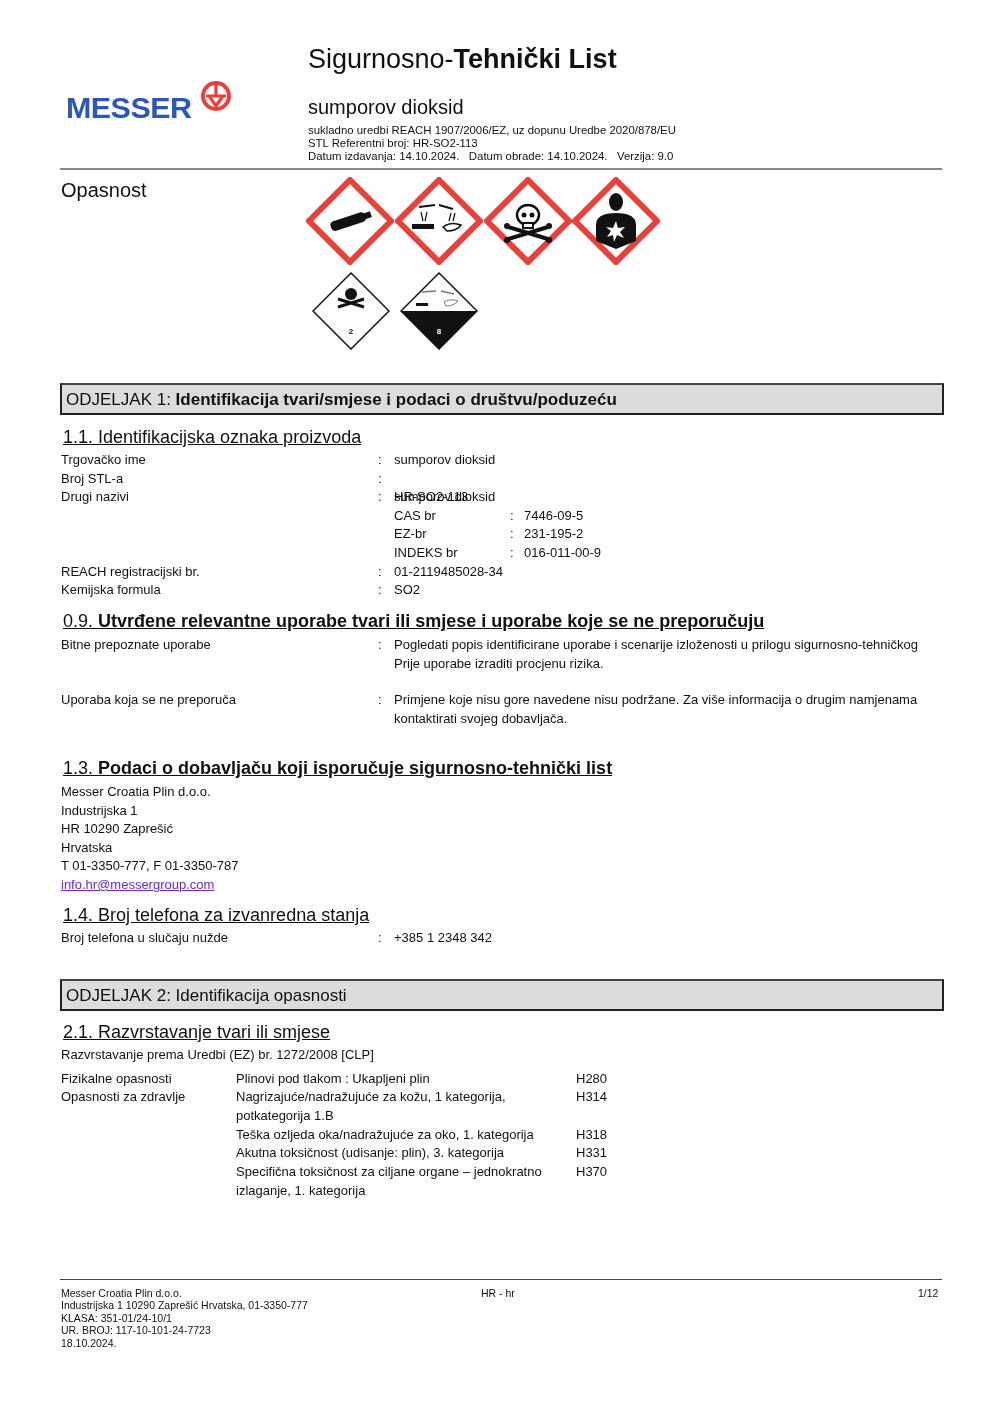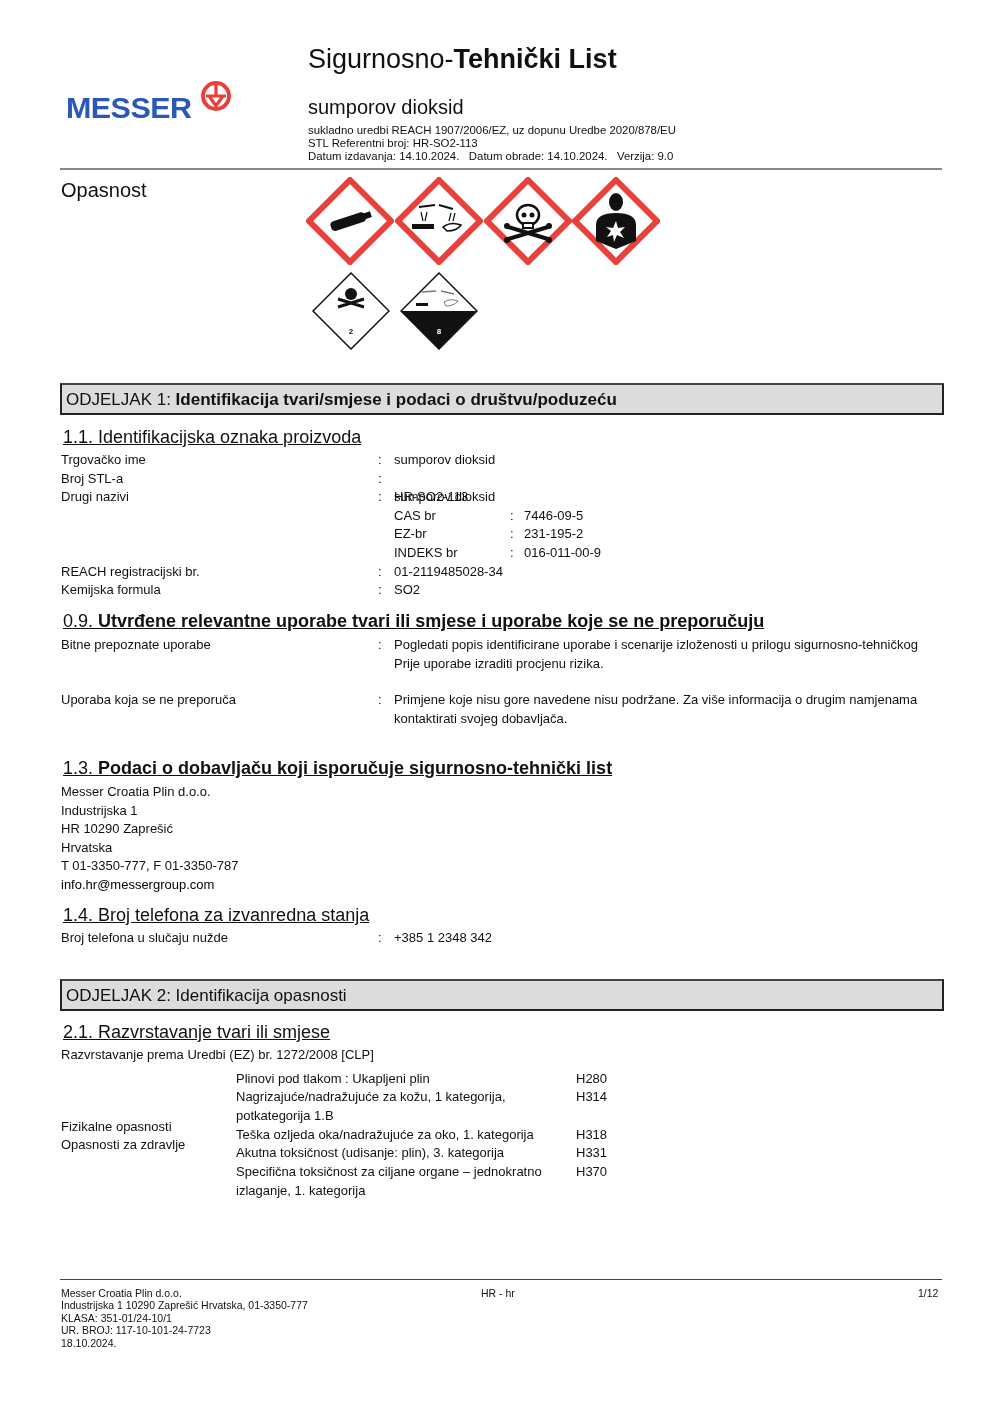--- a/index.html
+++ b/index.html
@@ -40,7 +40,7 @@
   .sub-val { position: absolute; left: 524px; font-size: 13px; }
 
   .plain { position: absolute; left: 61px; font-size: 13px; }
-  a.email { color: #000000; }
+  a.email { color: #6d28d9; text-decoration: underline; }
 
   .h-cat { position: absolute; left: 61px; font-size: 13px; margin-top: 48px; }
   .h-desc { position: absolute; left: 228px; width: 340px; font-size: 13px; line-height: 18.5px; margin-left: 8px; }

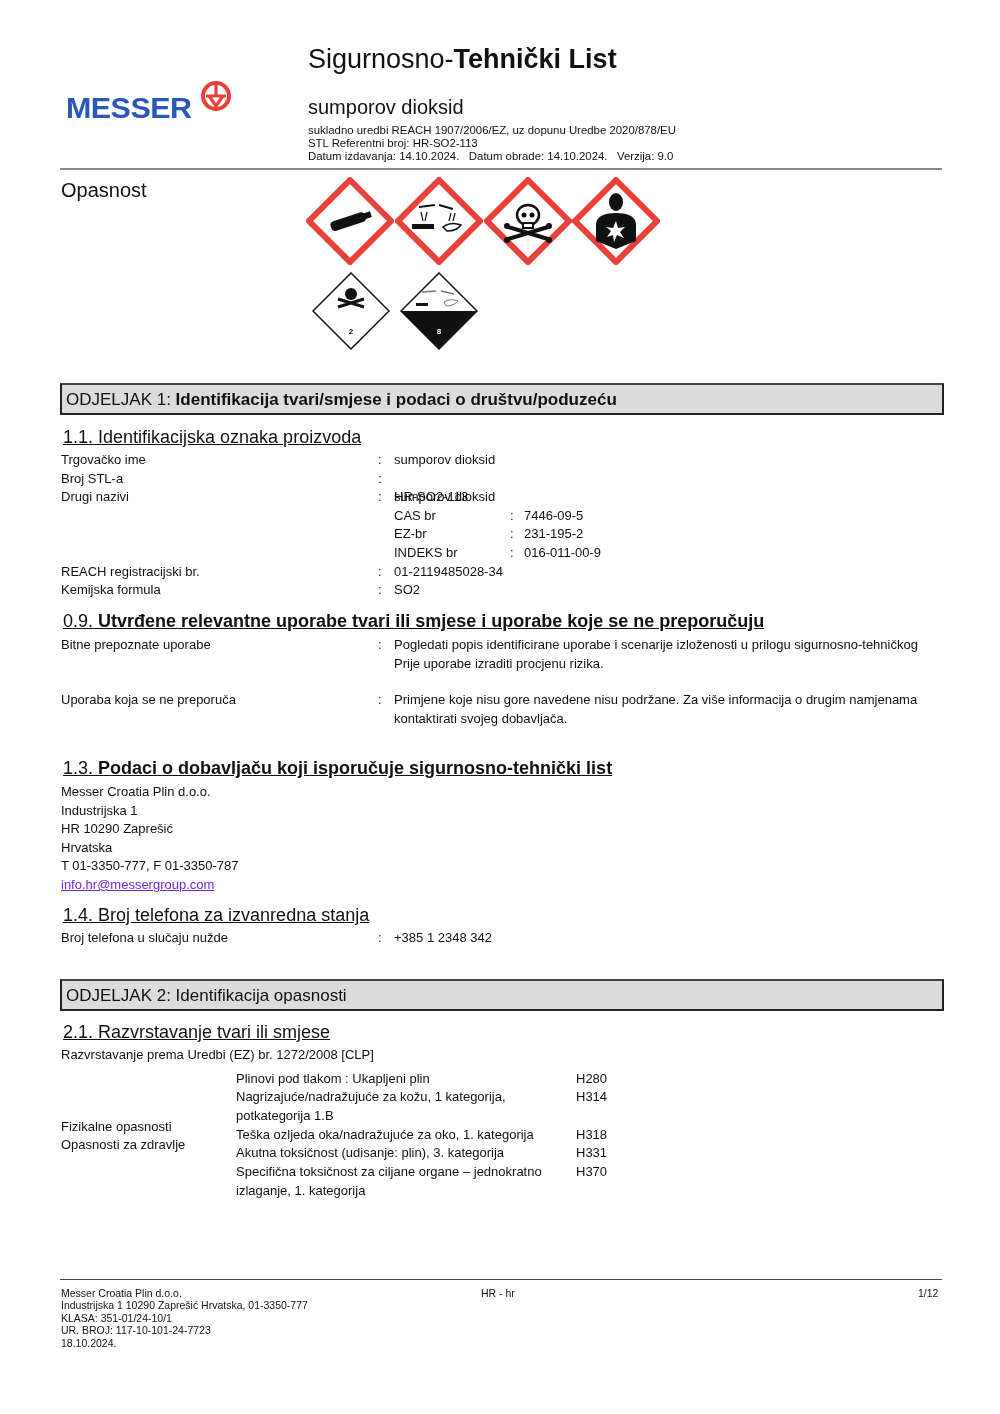--- a/index.html
+++ b/index.html
@@ -42,7 +42,7 @@
   .plain { position: absolute; left: 61px; font-size: 13px; }
   a.email { color: #6d28d9; text-decoration: underline; }
 
-  .h-cat { position: absolute; left: 61px; font-size: 13px; margin-top: 48px; }
+  .h-cat { position: absolute; left: 61px; font-size: 13px; }
   .h-desc { position: absolute; left: 228px; width: 340px; font-size: 13px; line-height: 18.5px; margin-left: 8px; }
   .h-code { position: absolute; left: 576px; font-size: 13px; }
 

